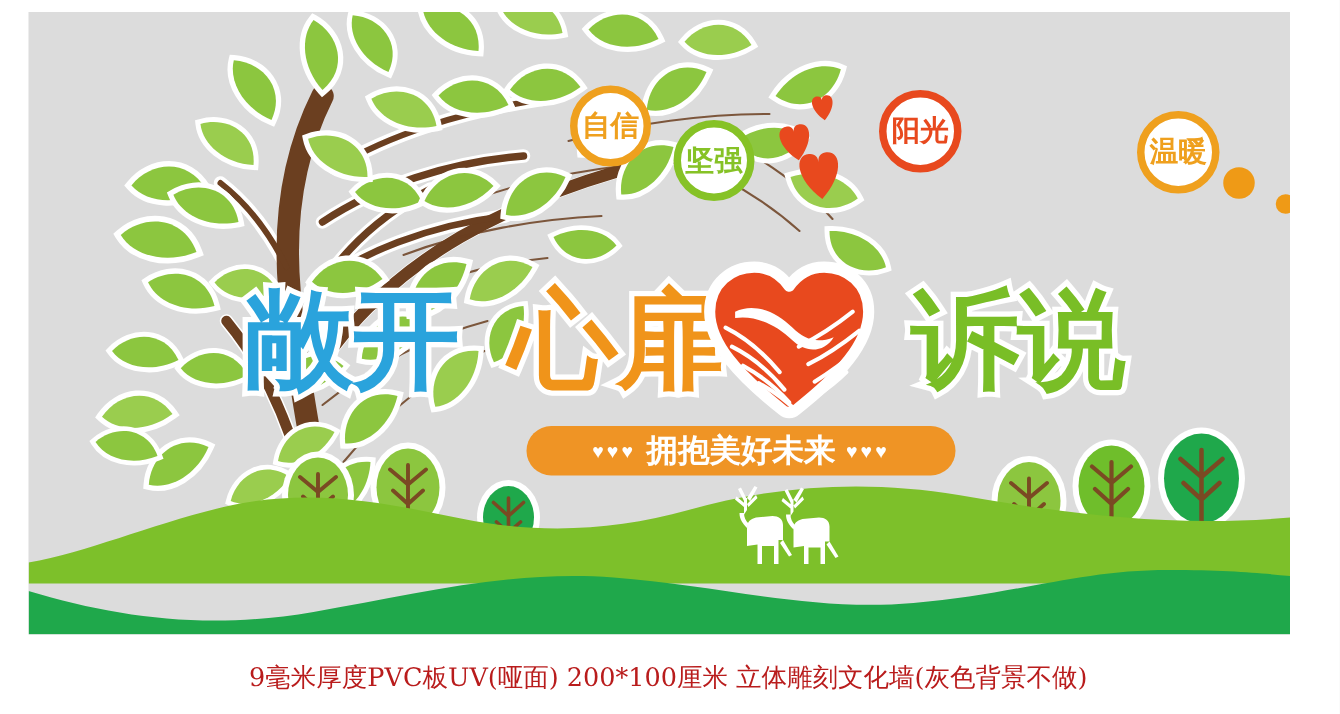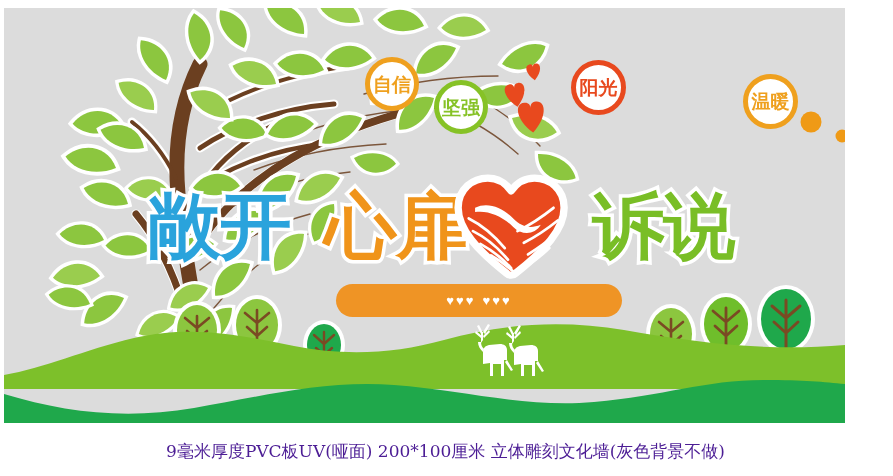--- a/index.html
+++ b/index.html
@@ -9,7 +9,7 @@
 
   
   #canvas{
-    position:absolute;left:4px;top:8px;width:841px;height:415px;
+    position:absolute;left:19px;top:8px;width:841px;height:415px;
     background:#dcdcdc;overflow:hidden;
   }
 

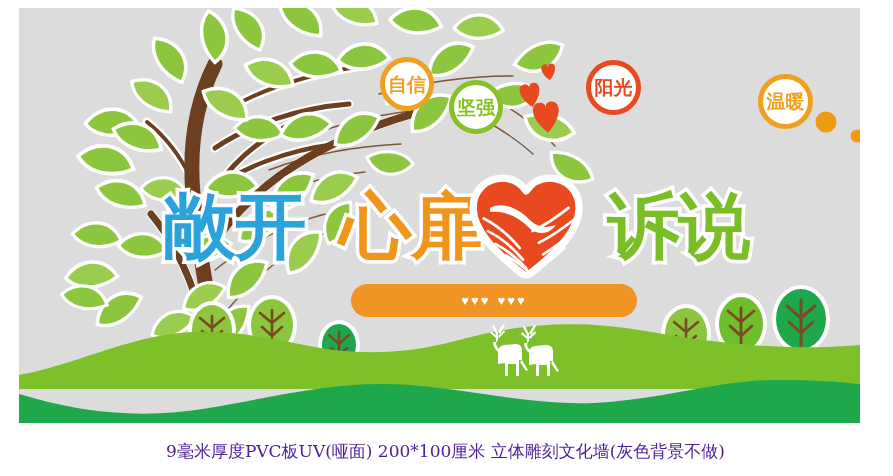--- a/index.html
+++ b/index.html
@@ -403,6 +403,7 @@
 
     <div id="ribbon">
       <span class="rb-hearts">♥♥♥</span>
+      <span class="rb-text">拥抱美好未来</span>
       <span class="rb-hearts">♥♥♥</span>
     </div>
 

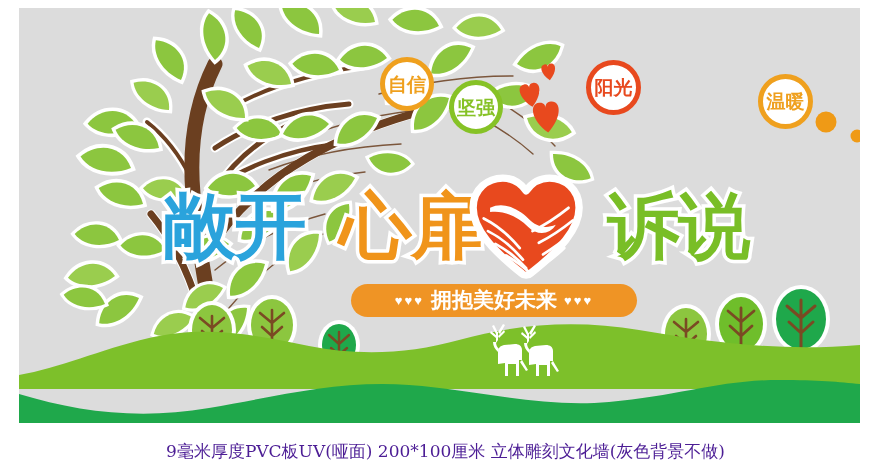--- a/index.html
+++ b/index.html
@@ -57,7 +57,7 @@
   #caption{
     position:absolute;left:0;top:440px;width:891px;text-align:center;
     font-family:"DejaVu Serif","Liberation Serif",serif;
-    font-size:17px;color:#4c1d95;white-space:nowrap;
+    font-size:17px;color:#b91c1c;white-space:nowrap;
   }
 </style>
 </head>

